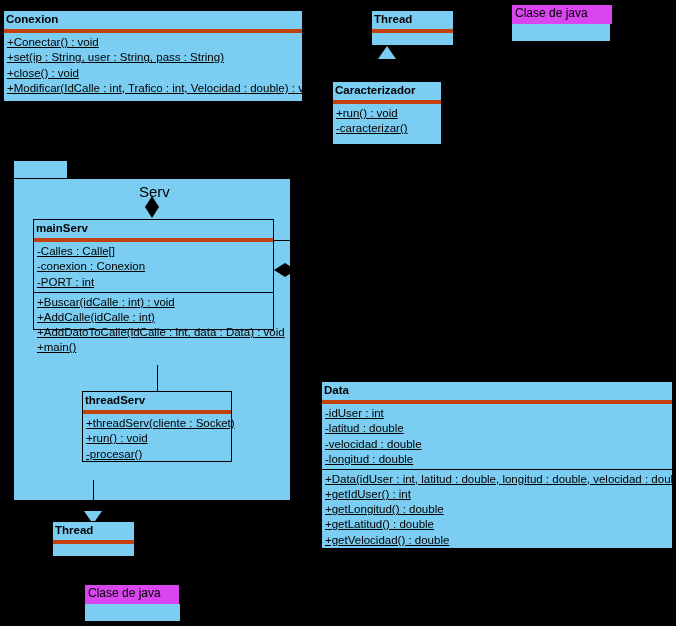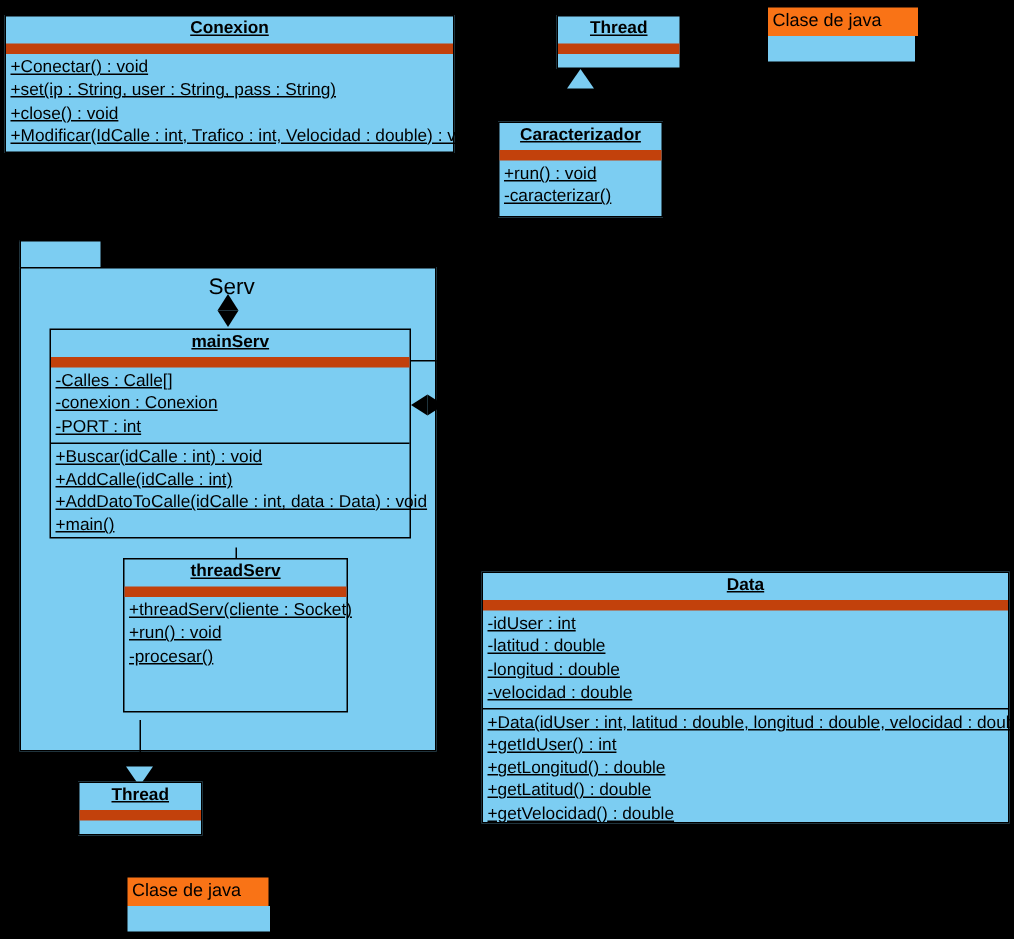--- a/index.html
+++ b/index.html
@@ -21,14 +21,13 @@
     line-height:1.32;
   }
   .uml-class .cls-title{
-    text-align:center;
+    text-align:left;
     font-weight:bold;
     font-size:11.5px;
     padding:1px 2px 2px 2px;
-    border-bottom:7px solid #c2410c;
-    box-sizing:border-box;
-    white-space:nowrap;
-    text-decoration:underline;
+    border-bottom:4px solid #c2410c;
+    box-sizing:border-box;
+    white-space:nowrap;
   }
   .uml-class .cls-attrs,
   .uml-class .cls-ops{

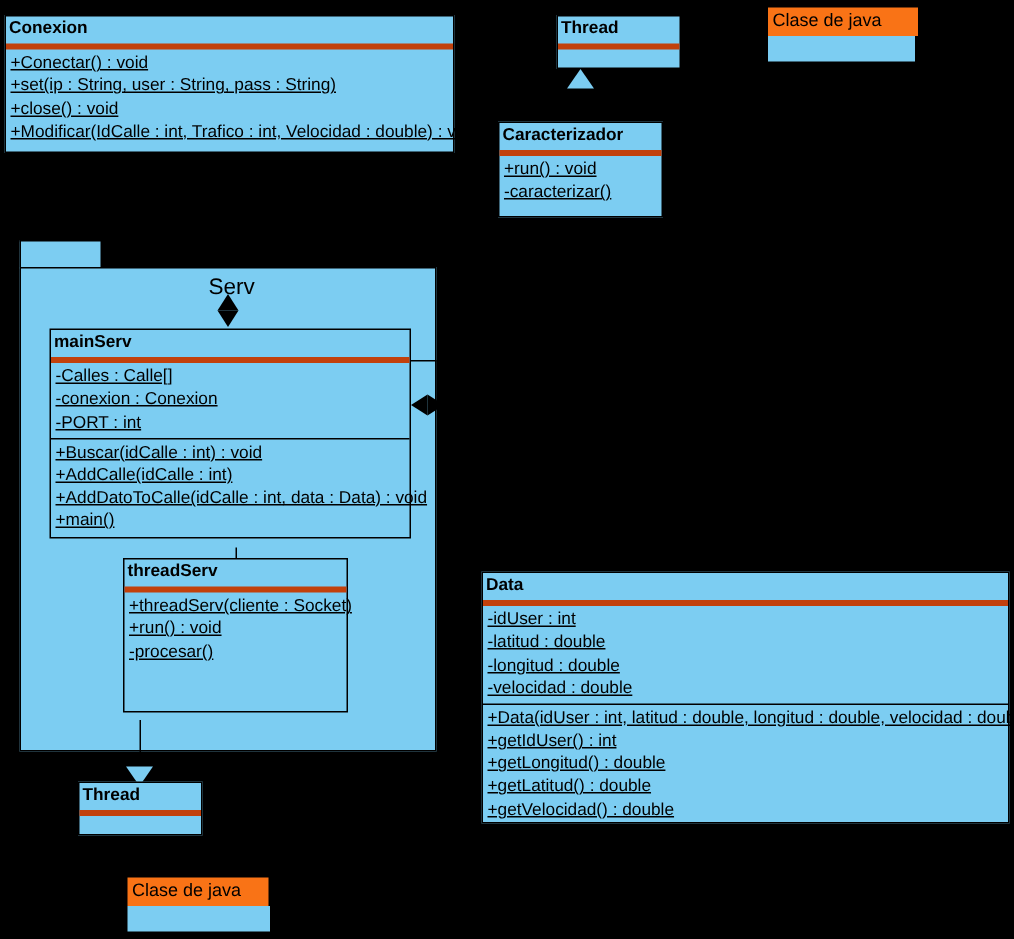--- a/index.html
+++ b/index.html
@@ -69,7 +69,7 @@
   }
   .note-top{
     position:absolute;left:0;top:0;
-    background:#f97316;
+    background:#d946ef;
     box-sizing:border-box;
     padding:1px 3px;
     white-space:nowrap;

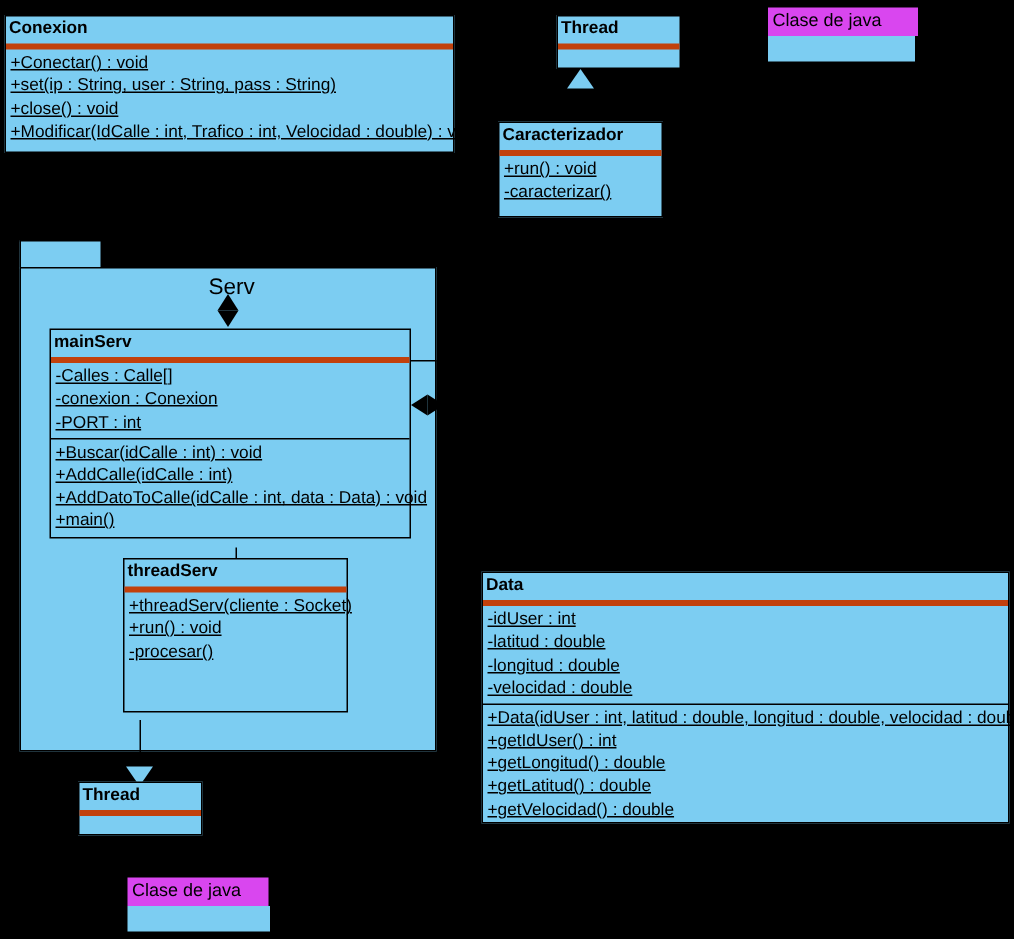--- a/index.html
+++ b/index.html
@@ -174,7 +174,7 @@
   <div class="label-assoc" style="left:139px;top:183px;">Serv</div>
   <div class="diamond-v" style="left:152px;top:196px;"></div>
 
-  <div class="uml-class" style="left:33px;top:219px;width:241px;height:140px;">
+  <div class="uml-class" style="left:33px;top:219px;width:241px;height:111px;">
     <div class="cls-title">mainServ</div>
     <div class="cls-attrs">
       <div class="row">-Calles : Calle[]</div>

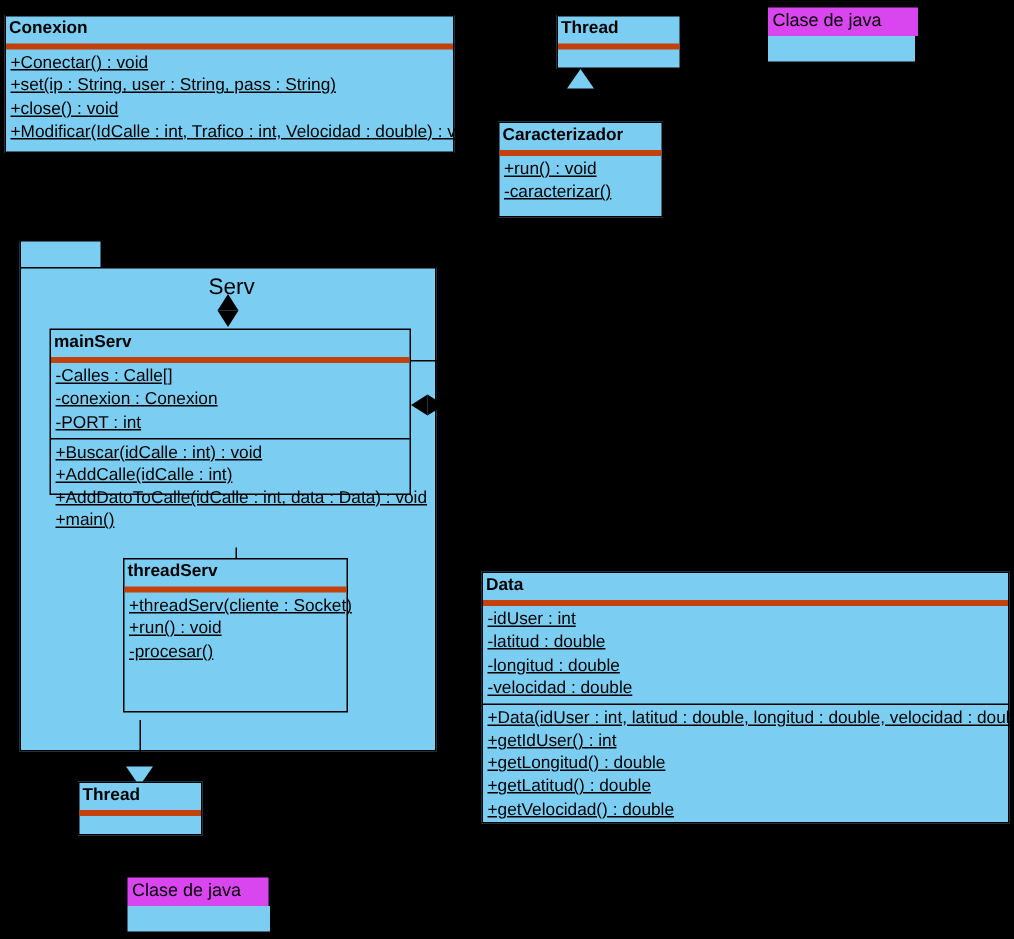--- a/index.html
+++ b/index.html
@@ -195,7 +195,7 @@
 
   <div class="conn-v" style="left:157px;top:365px;height:26px;"></div>
 
-  <div class="uml-class" style="left:82px;top:372px;width:150px;height:103px;">
+  <div class="uml-class" style="left:82px;top:391px;width:150px;height:71px;">
     <div class="cls-title">threadServ</div>
     <div class="cls-ops">
       <div class="row">+threadServ(cliente : Socket)</div>

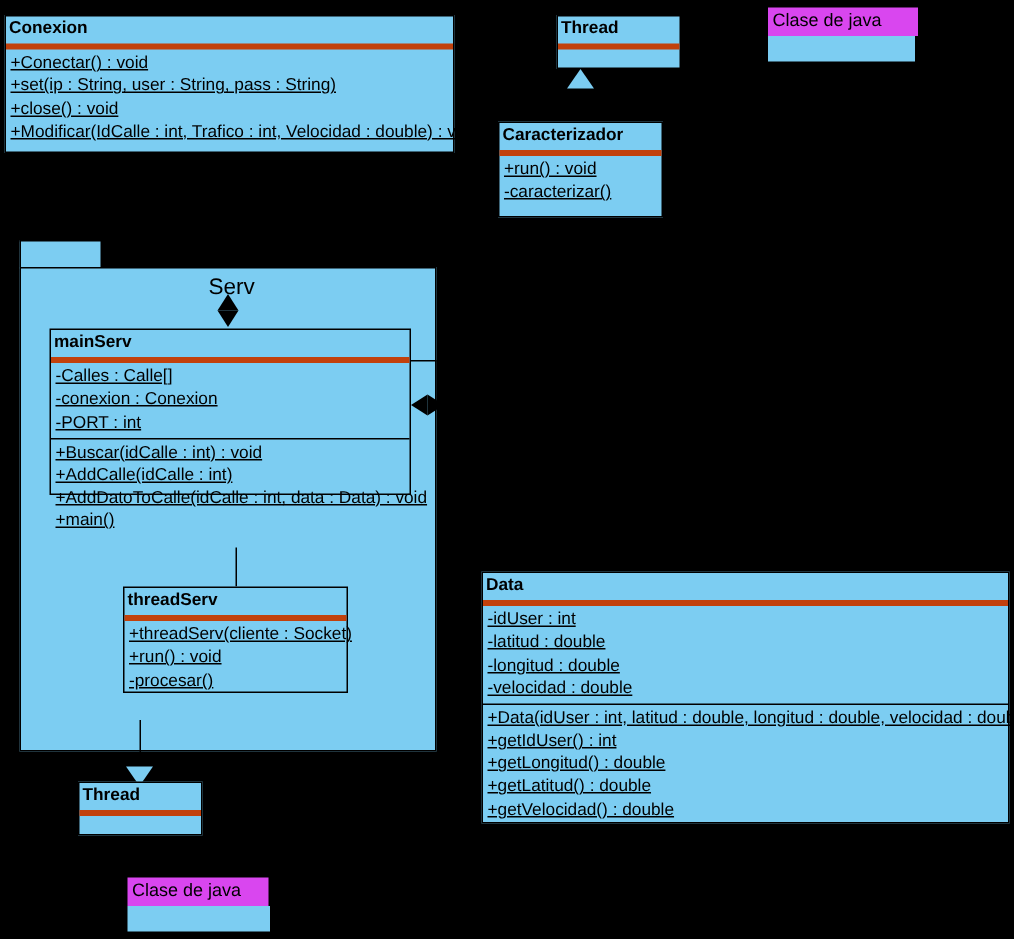--- a/index.html
+++ b/index.html
@@ -223,8 +223,8 @@
     <div class="cls-attrs">
       <div class="row">-idUser : int</div>
       <div class="row">-latitud : double</div>
+      <div class="row">-velocidad : double</div>
       <div class="row">-longitud : double</div>
-      <div class="row">-velocidad : double</div>
     </div>
     <div class="cls-ops">
       <div class="row">+Data(idUser : int, latitud : double, longitud : double, velocidad : double)</div>

